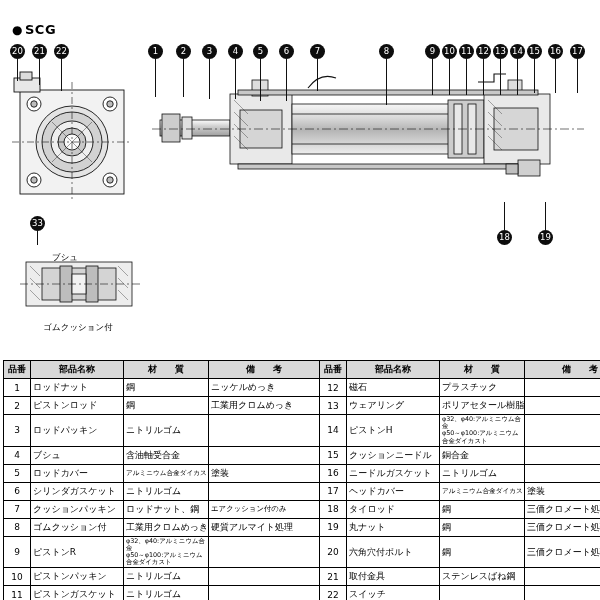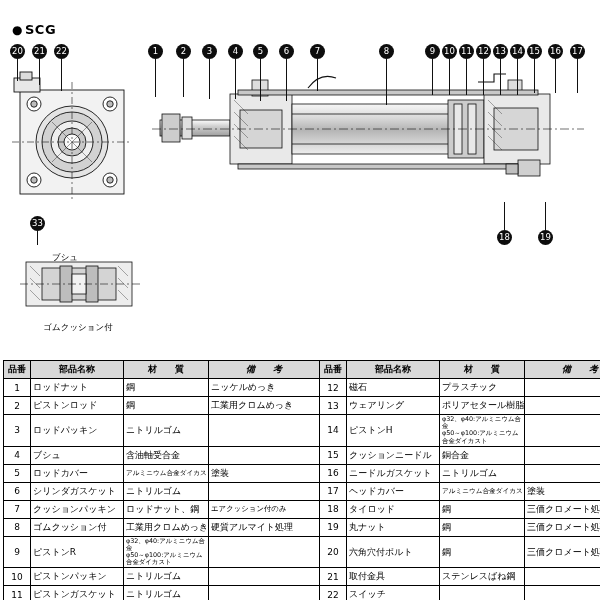--- a/index.html
+++ b/index.html
@@ -63,7 +63,7 @@
   th.num{width:22px;}
   th.nm{width:88px;}
   th.mt{width:80px;}
-  th.rk{width:106px;font-style:italic;}
+  th.rk{width:106px;}
   .two-line{font-size:6.4px;line-height:1.12;white-space:normal;}
   .small{font-size:7.4px;}
   .smaller{font-size:6.6px;}

